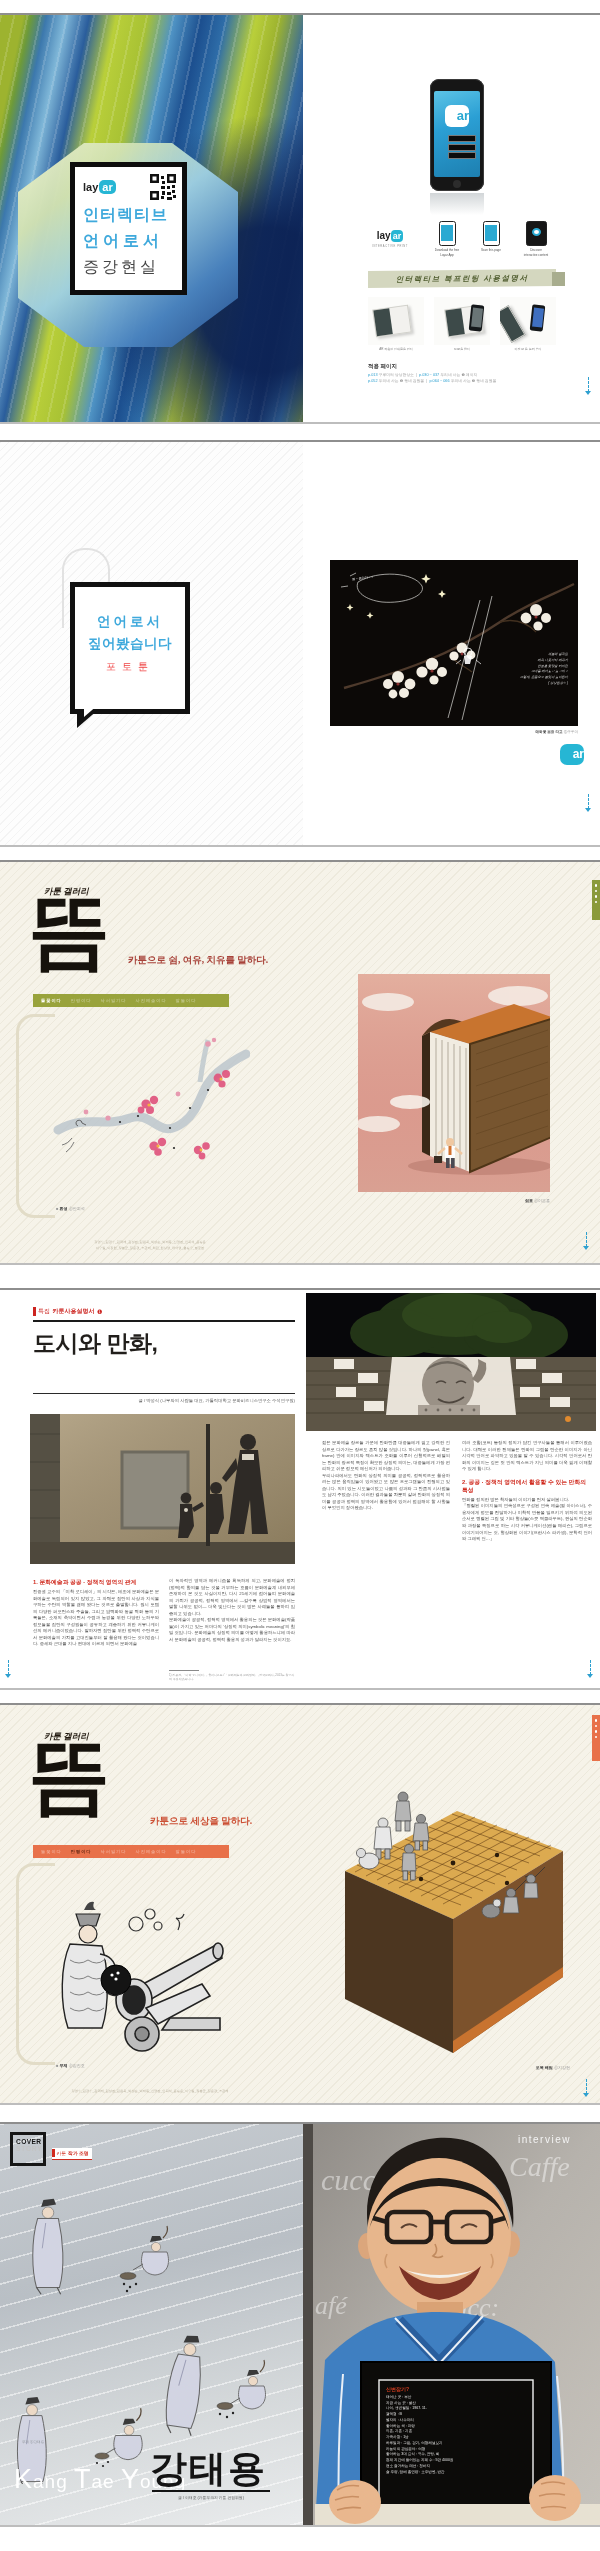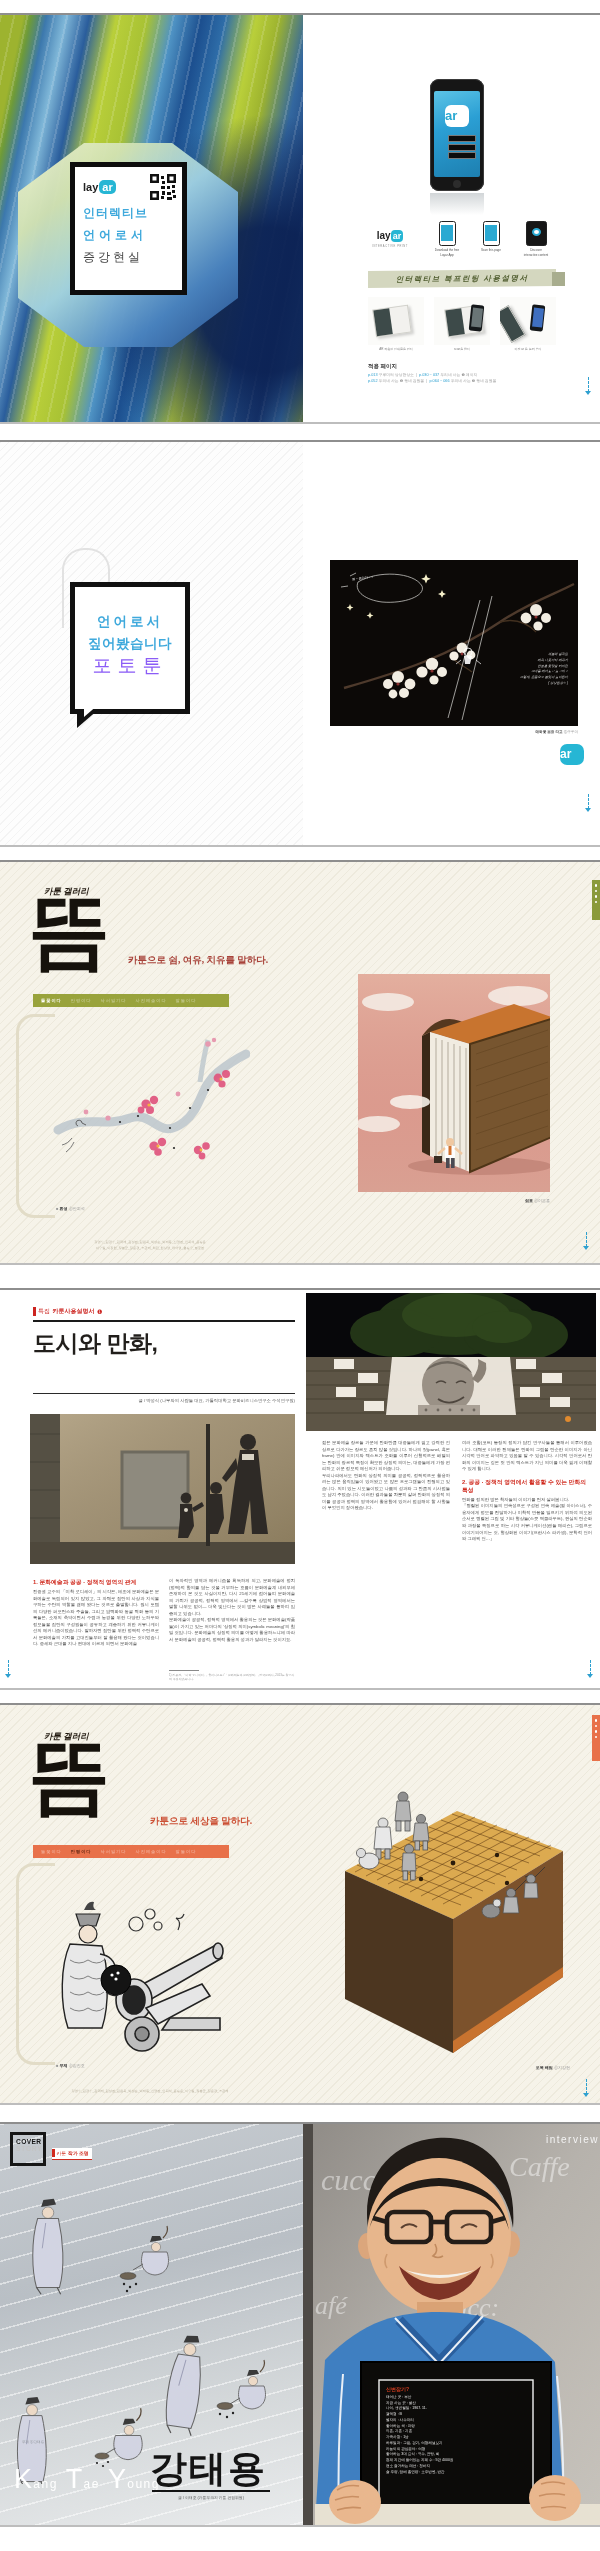--- a/index.html
+++ b/index.html
@@ -25,7 +25,7 @@
   .arbox{left:70px;top:147px;width:117px;height:133px;background:#fff;border:5px solid #0d0d0d;box-sizing:border-box;padding:7px 6px 0 8px;}
   .arbox .logorow{display:flex;align-items:center;}
   .lay{font-weight:bold;color:#222;}
-  .archip{display:inline-block;background:#26b6d4;color:#fff;font-weight:bold;border-radius:5px;text-align:left;}
+  .archip{display:inline-block;background:#26b6d4;color:#fff;font-weight:bold;border-radius:5px;text-align:right;}
   .arbox .archip{font-size:11px;padding:1px 3px;margin-left:1px;}
   .arbox .lay{font-size:11px;letter-spacing:0;}
   .qr{margin-left:auto;}

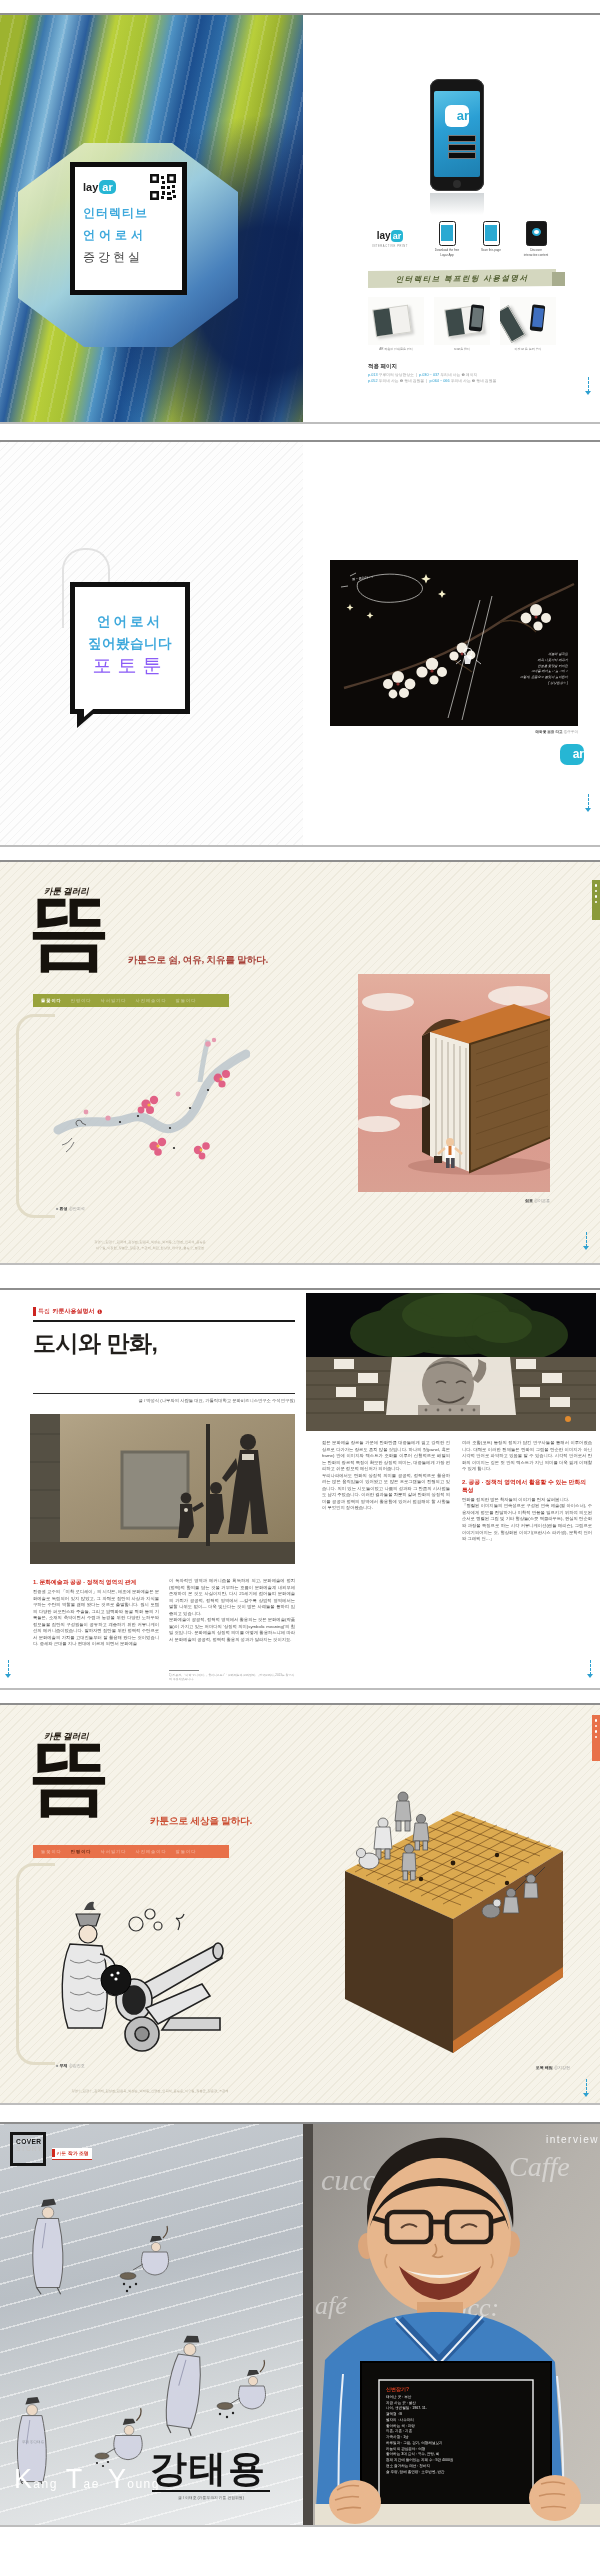--- a/index.html
+++ b/index.html
@@ -29,7 +29,7 @@
   .arbox .archip{font-size:11px;padding:1px 3px;margin-left:1px;}
   .arbox .lay{font-size:11px;letter-spacing:0;}
   .qr{margin-left:auto;}
-  .bline{font-weight:bold;color:#3fa9dc;font-size:12px;letter-spacing:1px;margin-top:5px;white-space:nowrap;}
+  .bline{font-weight:bold;color:#3fa9dc;font-size:16px;letter-spacing:1px;margin-top:5px;white-space:nowrap;}
   .bline2{letter-spacing:4px;}
   .bline3{color:#454545;font-weight:400;letter-spacing:3px;}
   .phone{left:430px;top:64px;width:54px;height:112px;background:#161616;border-radius:9px;box-shadow:0 0 0 1px #3a3a3a inset;}

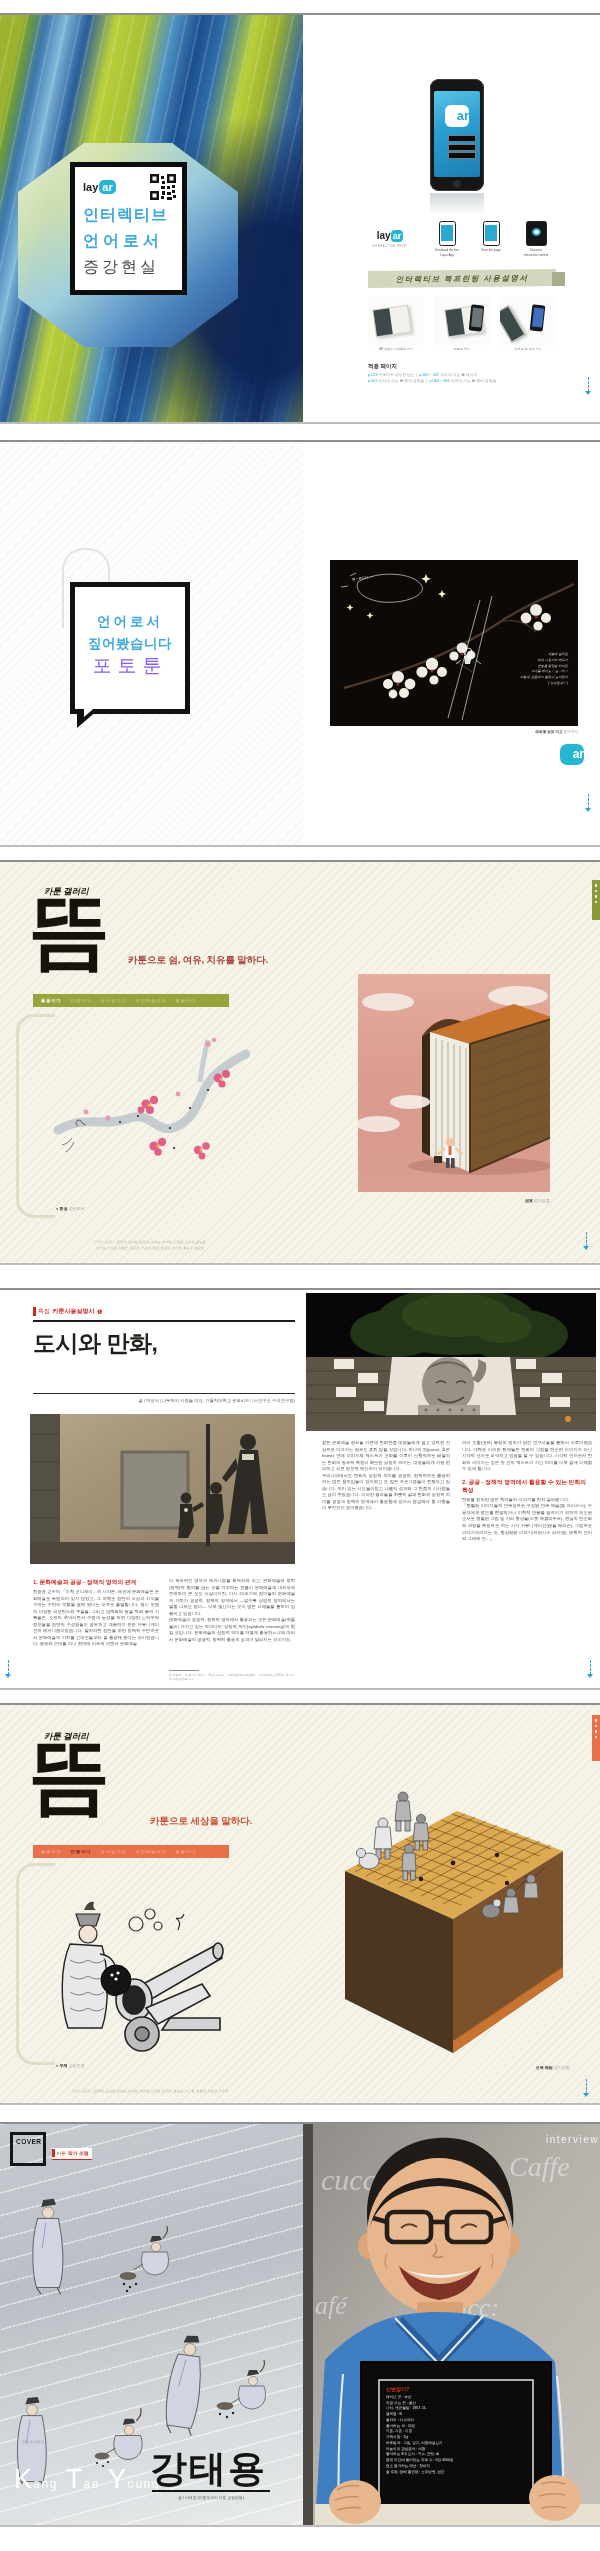--- a/index.html
+++ b/index.html
@@ -68,7 +68,7 @@
   .gbox{left:70px;top:140px;width:120px;height:132px;background:#fff;border:5px solid #111;box-sizing:border-box;text-align:center;padding-top:26px;}
   .gbox .l1{color:#3fa9dc;font-weight:bold;font-size:13.5px;letter-spacing:3px;}
   .gbox .l2{color:#3fa9dc;font-weight:bold;font-size:13.5px;letter-spacing:.5px;margin-top:4px;}
-  .gbox .l3{color:#8b5cf6;font-size:19px;letter-spacing:6px;margin-top:0;}
+  .gbox .l3{color:#ef4444;font-size:10px;letter-spacing:6px;margin-top:7px;}
   .tail-b{position:absolute;left:2px;bottom:-19px;width:0;height:0;border-top:19px solid #111;border-right:22px solid transparent;}
   .tail-w{position:absolute;left:9px;bottom:-8px;width:0;height:0;border-top:13px solid #fff;border-right:15px solid transparent;}
   .poem{font-size:3.2px;color:#ddd;text-align:right;line-height:1.8;font-style:italic;}

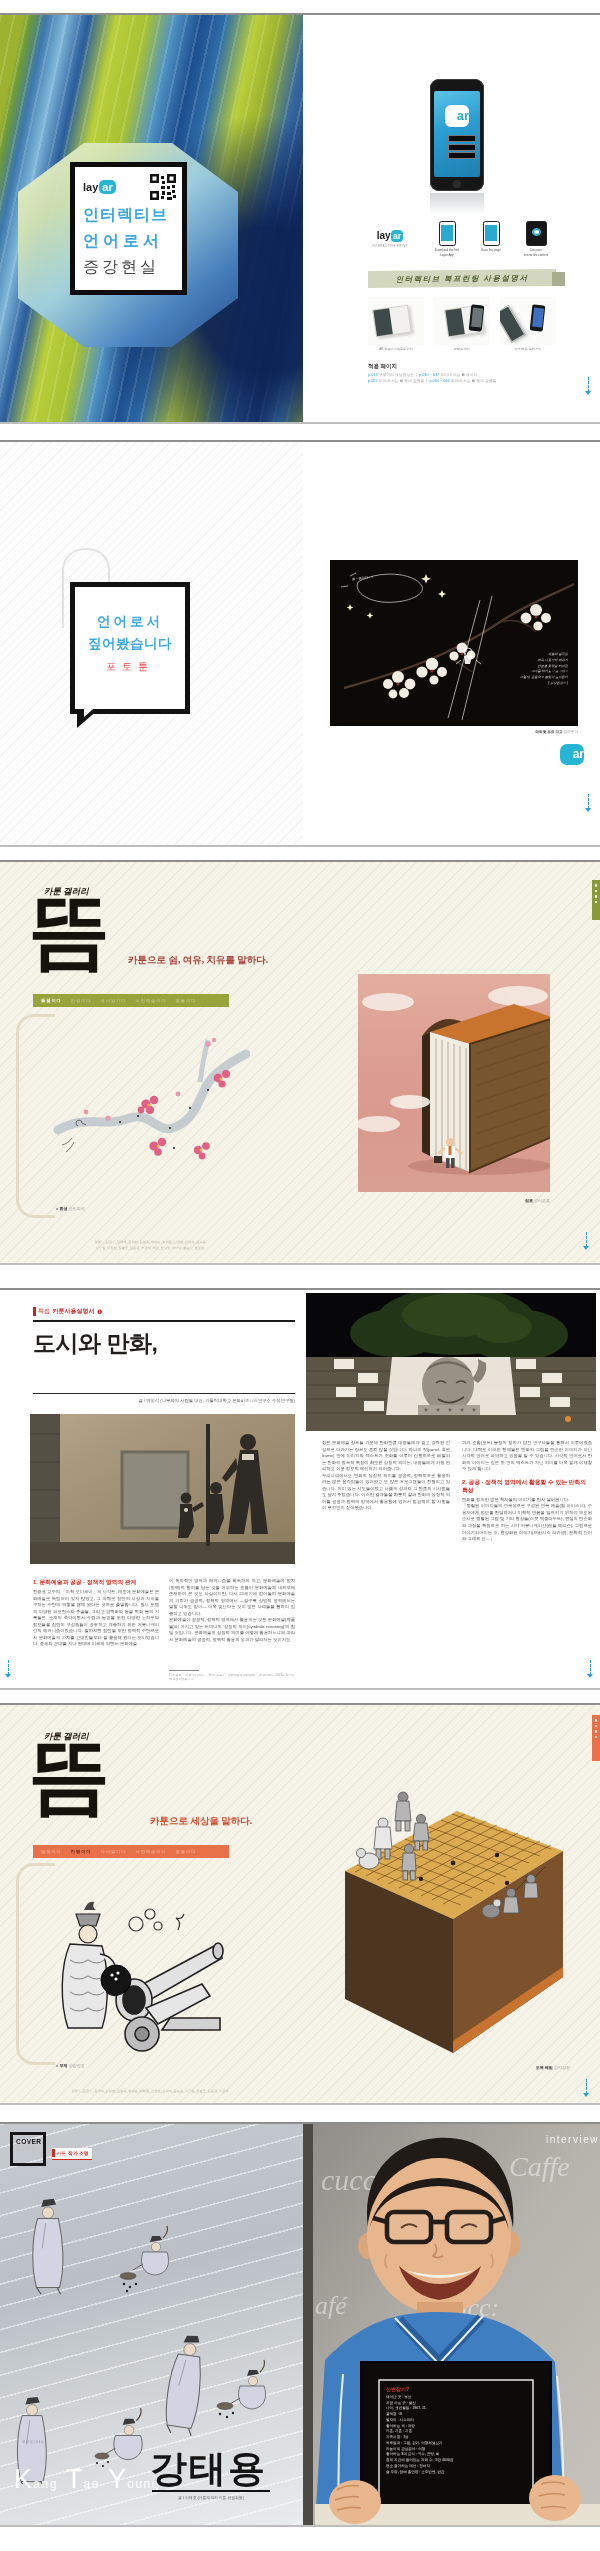--- a/index.html
+++ b/index.html
@@ -791,7 +791,7 @@
     </g>
   </svg>
 
-  <div class="abs interview" style="left:546px;top:10px;">interview</div>
+  <div class="abs interview" style="left:518px;top:10px;">interview</div>
   <div class="abs boardtxt" style="left:386px;top:262px;width:160px;">
     <div class="bh">신변잡기?</div>
     <div class="bl">태어난 곳 : 부산</div>

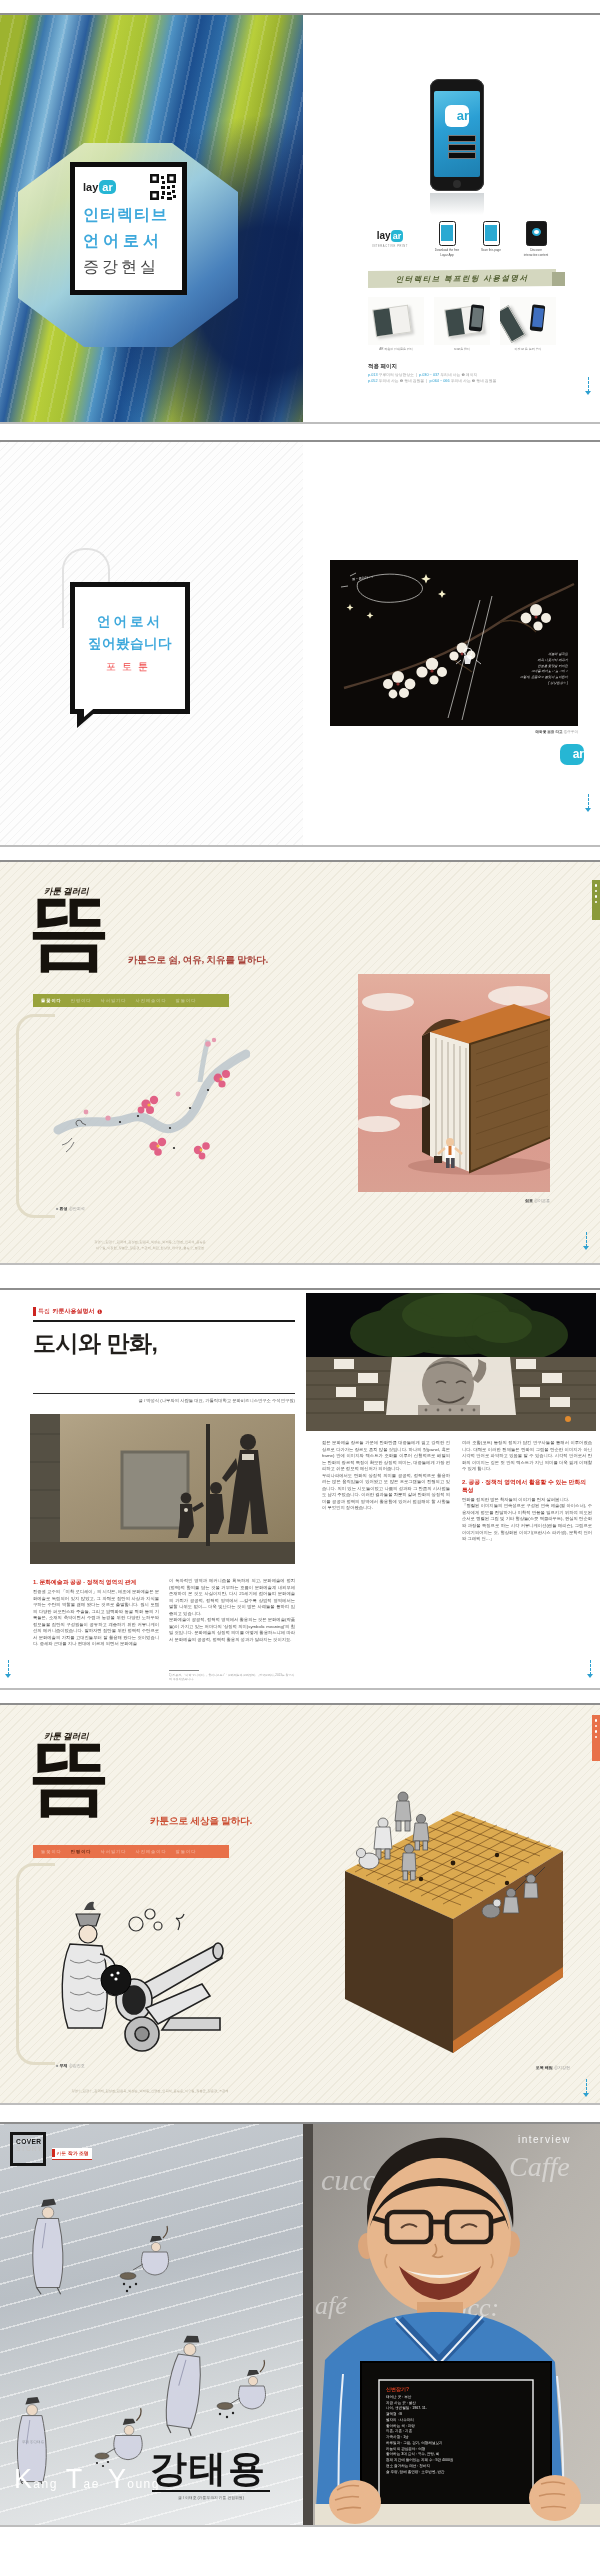--- a/index.html
+++ b/index.html
@@ -117,7 +117,7 @@
   .cslabel b{font-size:4.8px;color:#d02a1e;}
   .nameen{color:#fff;font-weight:300;letter-spacing:1px;white-space:nowrap;}
   .nameen .cap{font-size:27px;}
-  .nameen .low{font-size:12px;font-family:Liberation Mono, monospace;}
+  .nameen .low{font-size:19px;}
   .nameko{font-size:37px;font-weight:900;color:#141414;letter-spacing:2px;}
   .interview{font-size:10px;color:#f4f4f4;font-weight:300;letter-spacing:1.5px;}
   .boardtxt{color:#ececec;}

